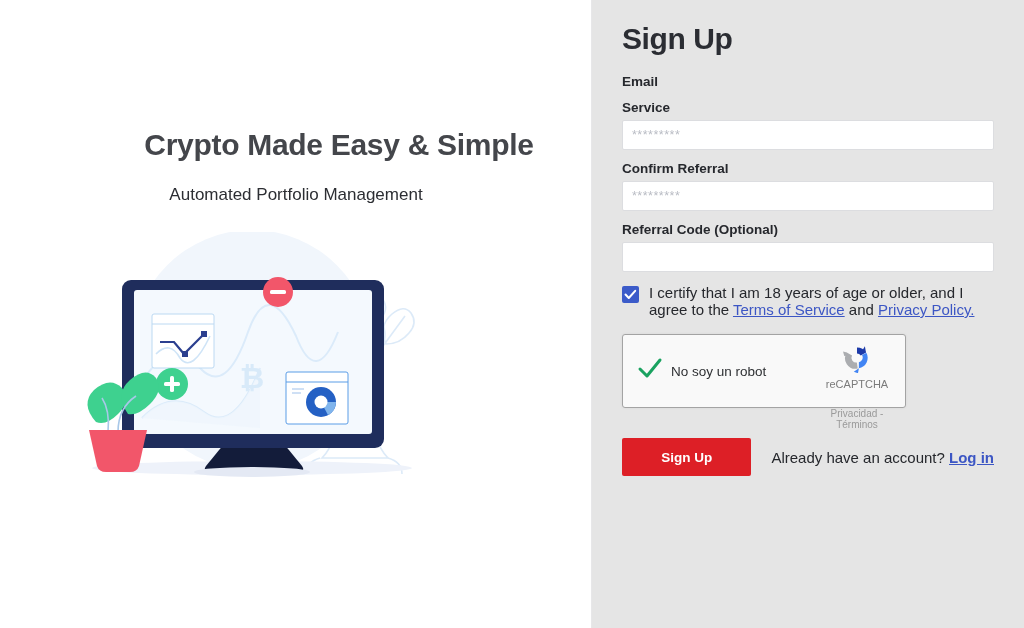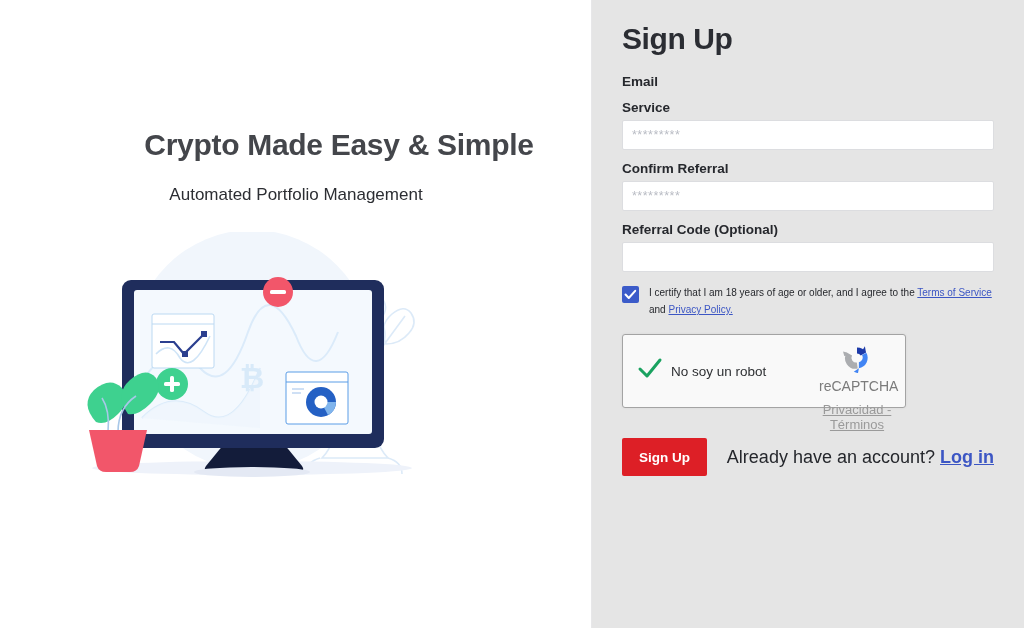--- a/index.html
+++ b/index.html
@@ -71,7 +71,7 @@
   }
   .checkbox svg { position: absolute; left: 2px; top: 2px; }
   .certify-text {
-    font-size: 10px; color: #26282d; line-height: 17px;
+    font-size: 15px; color: #26282d; line-height: 17px;
   }
   .link { color: #3c56c4; text-decoration: underline; cursor: pointer; }
 

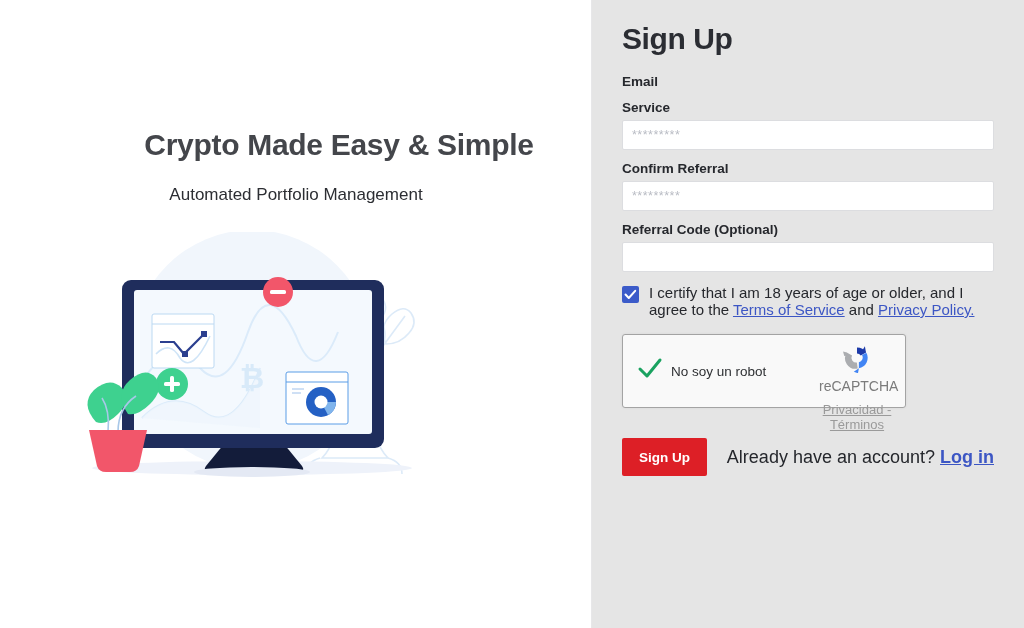--- a/index.html
+++ b/index.html
@@ -89,7 +89,7 @@
     position: absolute; right: 10px; top: 8px;
     width: 76px; text-align: center;
   }
-  .rc-brand-name { font-size: 14px; color: #7b7b7b; margin-top: 1px; }
+  .rc-brand-name { font-size: 11px; color: #7b7b7b; margin-top: 1px; }
   .rc-brand-legal { font-size: 13px; color: #9a9a9a; margin-top: 8px; text-decoration: underline; }
 
   

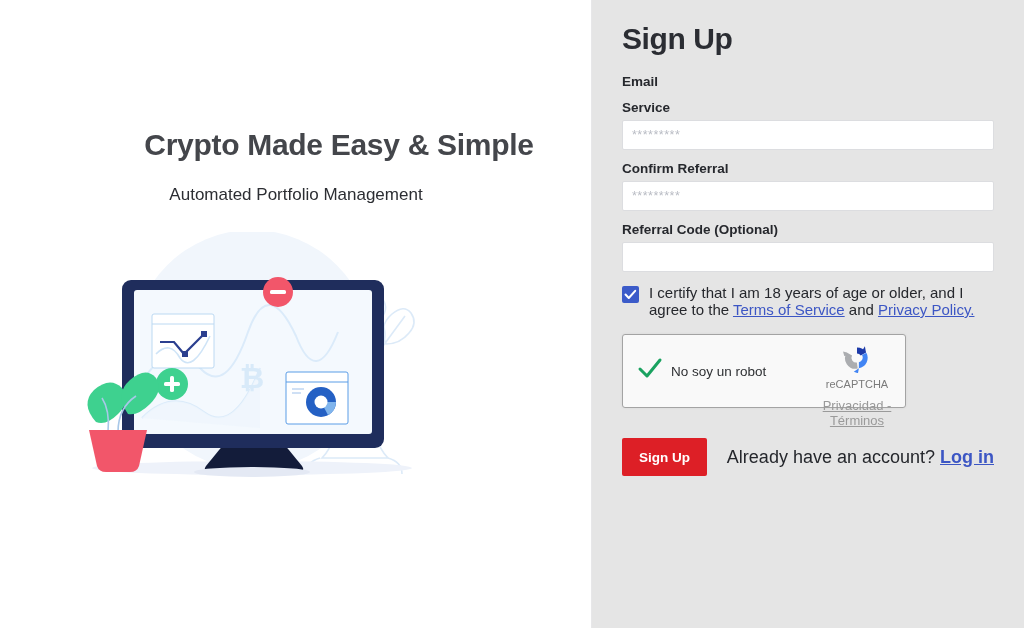--- a/index.html
+++ b/index.html
@@ -90,7 +90,7 @@
     width: 76px; text-align: center;
   }
   .rc-brand-name { font-size: 11px; color: #7b7b7b; margin-top: 1px; }
-  .rc-brand-legal { font-size: 13px; color: #9a9a9a; margin-top: 8px; text-decoration: underline; }
+  .rc-brand-legal { font-size: 10px; color: #9a9a9a; margin-top: 18px; }
 
   
   .actions {

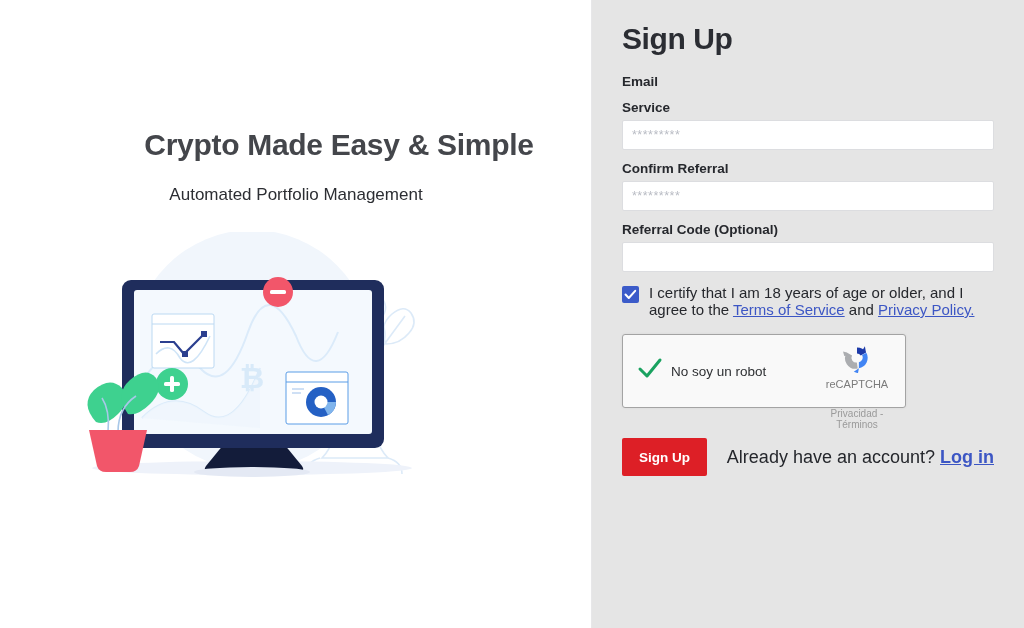--- a/index.html
+++ b/index.html
@@ -103,7 +103,7 @@
     font-size: 13.5px; font-weight: bold; cursor: pointer;
   }
   .already {
-    margin-left: 20px; font-size: 18px; color: #25272c; white-space: nowrap;
+    margin-left: 20px; font-size: 15px; color: #25272c; white-space: nowrap;
   }
   .already .link { font-weight: bold; }
 </style>

